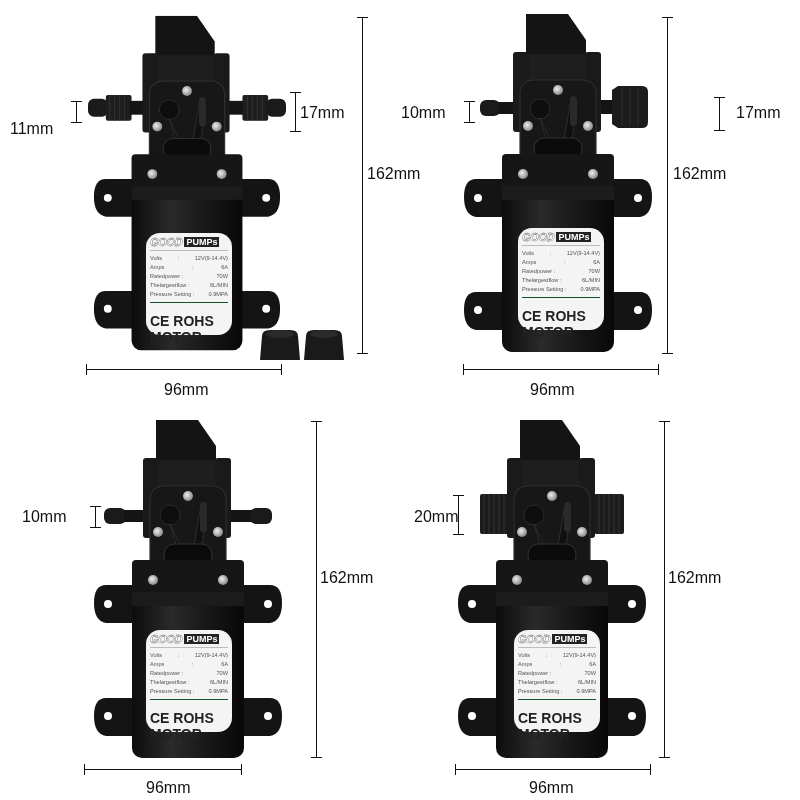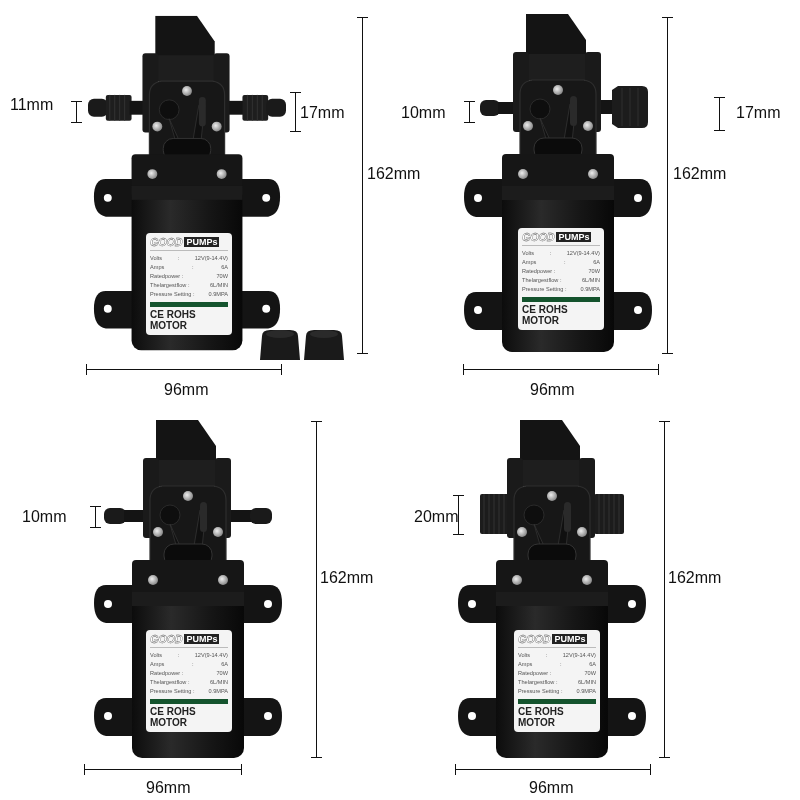--- a/index.html
+++ b/index.html
@@ -137,7 +137,7 @@
     <path d="M48 8 q0 -6 8 -6 l20 0 q8 0 8 6 l2 24 l-40 0 z" fill="#1a1a1a"></path>
     <ellipse cx="66" cy="6" rx="14" ry="4" fill="#2a2a2a"></ellipse>
   </svg>
-  <span class="dim-text" style="left:10px;top:96px">11mm</span>
+  <span class="dim-text" style="left:10px;top:120px">11mm</span>
   <div class="vline" style="left:76px;top:101px;height:22px"></div>
   <div class="vline" style="left:295px;top:92px;height:40px"></div>
   <span class="dim-text" style="left:300px;top:104px">17mm</span>

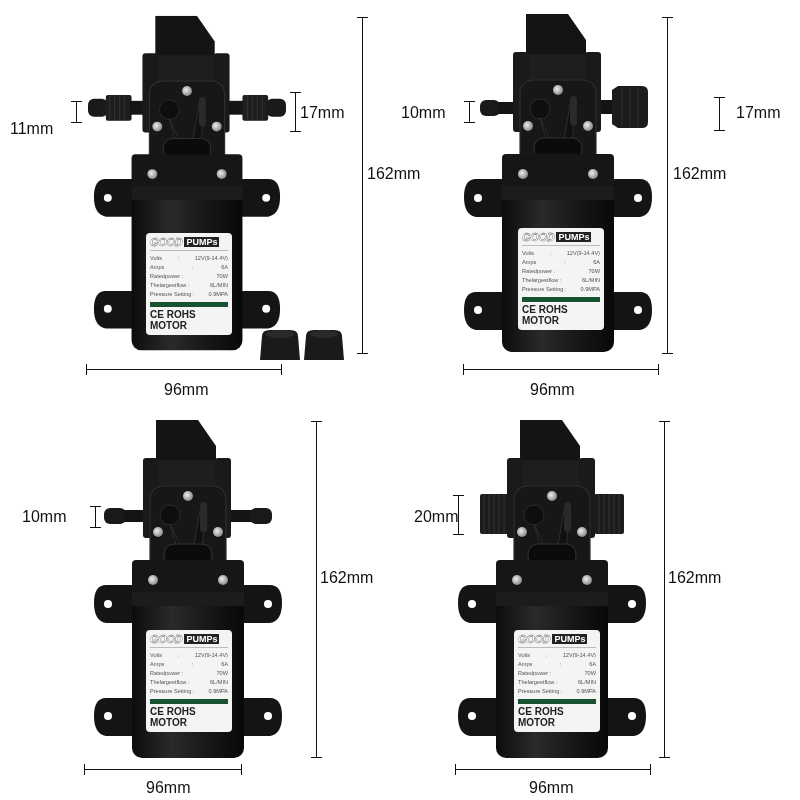--- a/index.html
+++ b/index.html
@@ -14,7 +14,7 @@
   .hline::before { left:0; }
   .hline::after { right:0; }
   .pump { position:absolute; }
-  .label { position:absolute; background:#f4f4f4; border-radius:4px; font-family:"Liberation Sans", sans-serif; color:#333; box-sizing:border-box; padding:3px 4px; }
+  .label { position:absolute; background:#f4f4f4; border-radius:14px; font-family:"Liberation Sans", sans-serif; color:#333; box-sizing:border-box; padding:3px 4px; }
   .label .brand { display:flex; align-items:center; gap:2px; border-bottom:1px solid #bbb; padding-bottom:2px; margin-bottom:3px; }
   .label .good { font-size:11px; font-weight:bold; font-style:italic; color:#333; letter-spacing:-0.3px; -webkit-text-stroke:0.3px #333; color:#fff; }
   .label .pumps { font-size:9px; font-weight:bold; background:#222; color:#fff; padding:0 2px; }

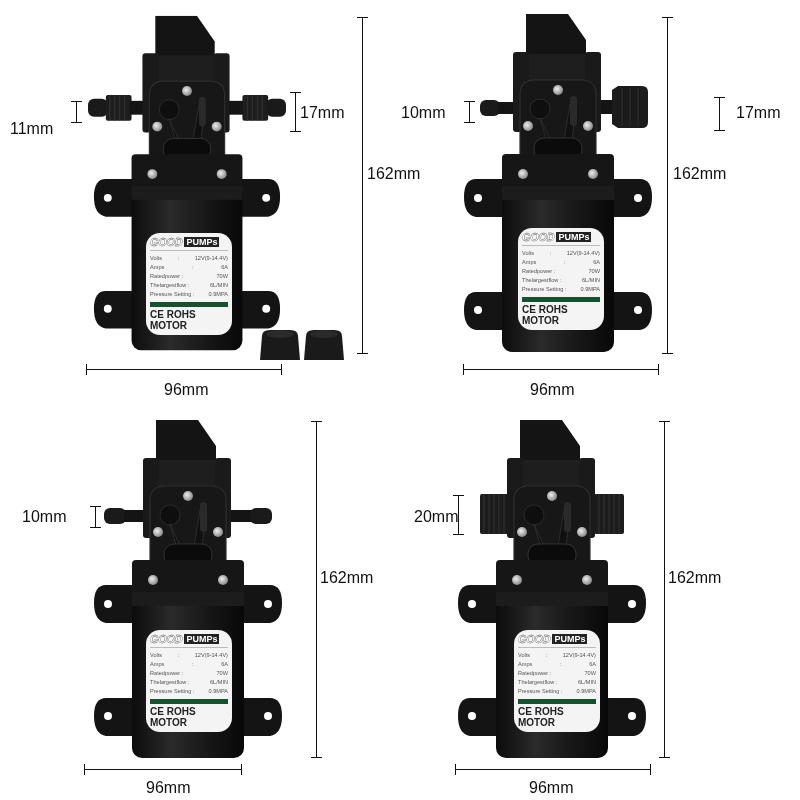--- a/index.html
+++ b/index.html
@@ -19,7 +19,7 @@
   .label .good { font-size:11px; font-weight:bold; font-style:italic; color:#333; letter-spacing:-0.3px; -webkit-text-stroke:0.3px #333; color:#fff; }
   .label .pumps { font-size:9px; font-weight:bold; background:#222; color:#fff; padding:0 2px; }
   .label .row { display:flex; justify-content:space-between; font-size:5.6px; line-height:9px; color:#555; }
-  .label .cert { border-top:5px solid #14532d; margin-top:3px; padding-top:2px; font-size:10px; font-weight:bold; color:#222; }
+  .label .cert { border-top:1px solid #14532d; margin-top:3px; padding-top:10px; font-size:14px; font-weight:bold; color:#222; }
 </style>
 </head>
 <body>

